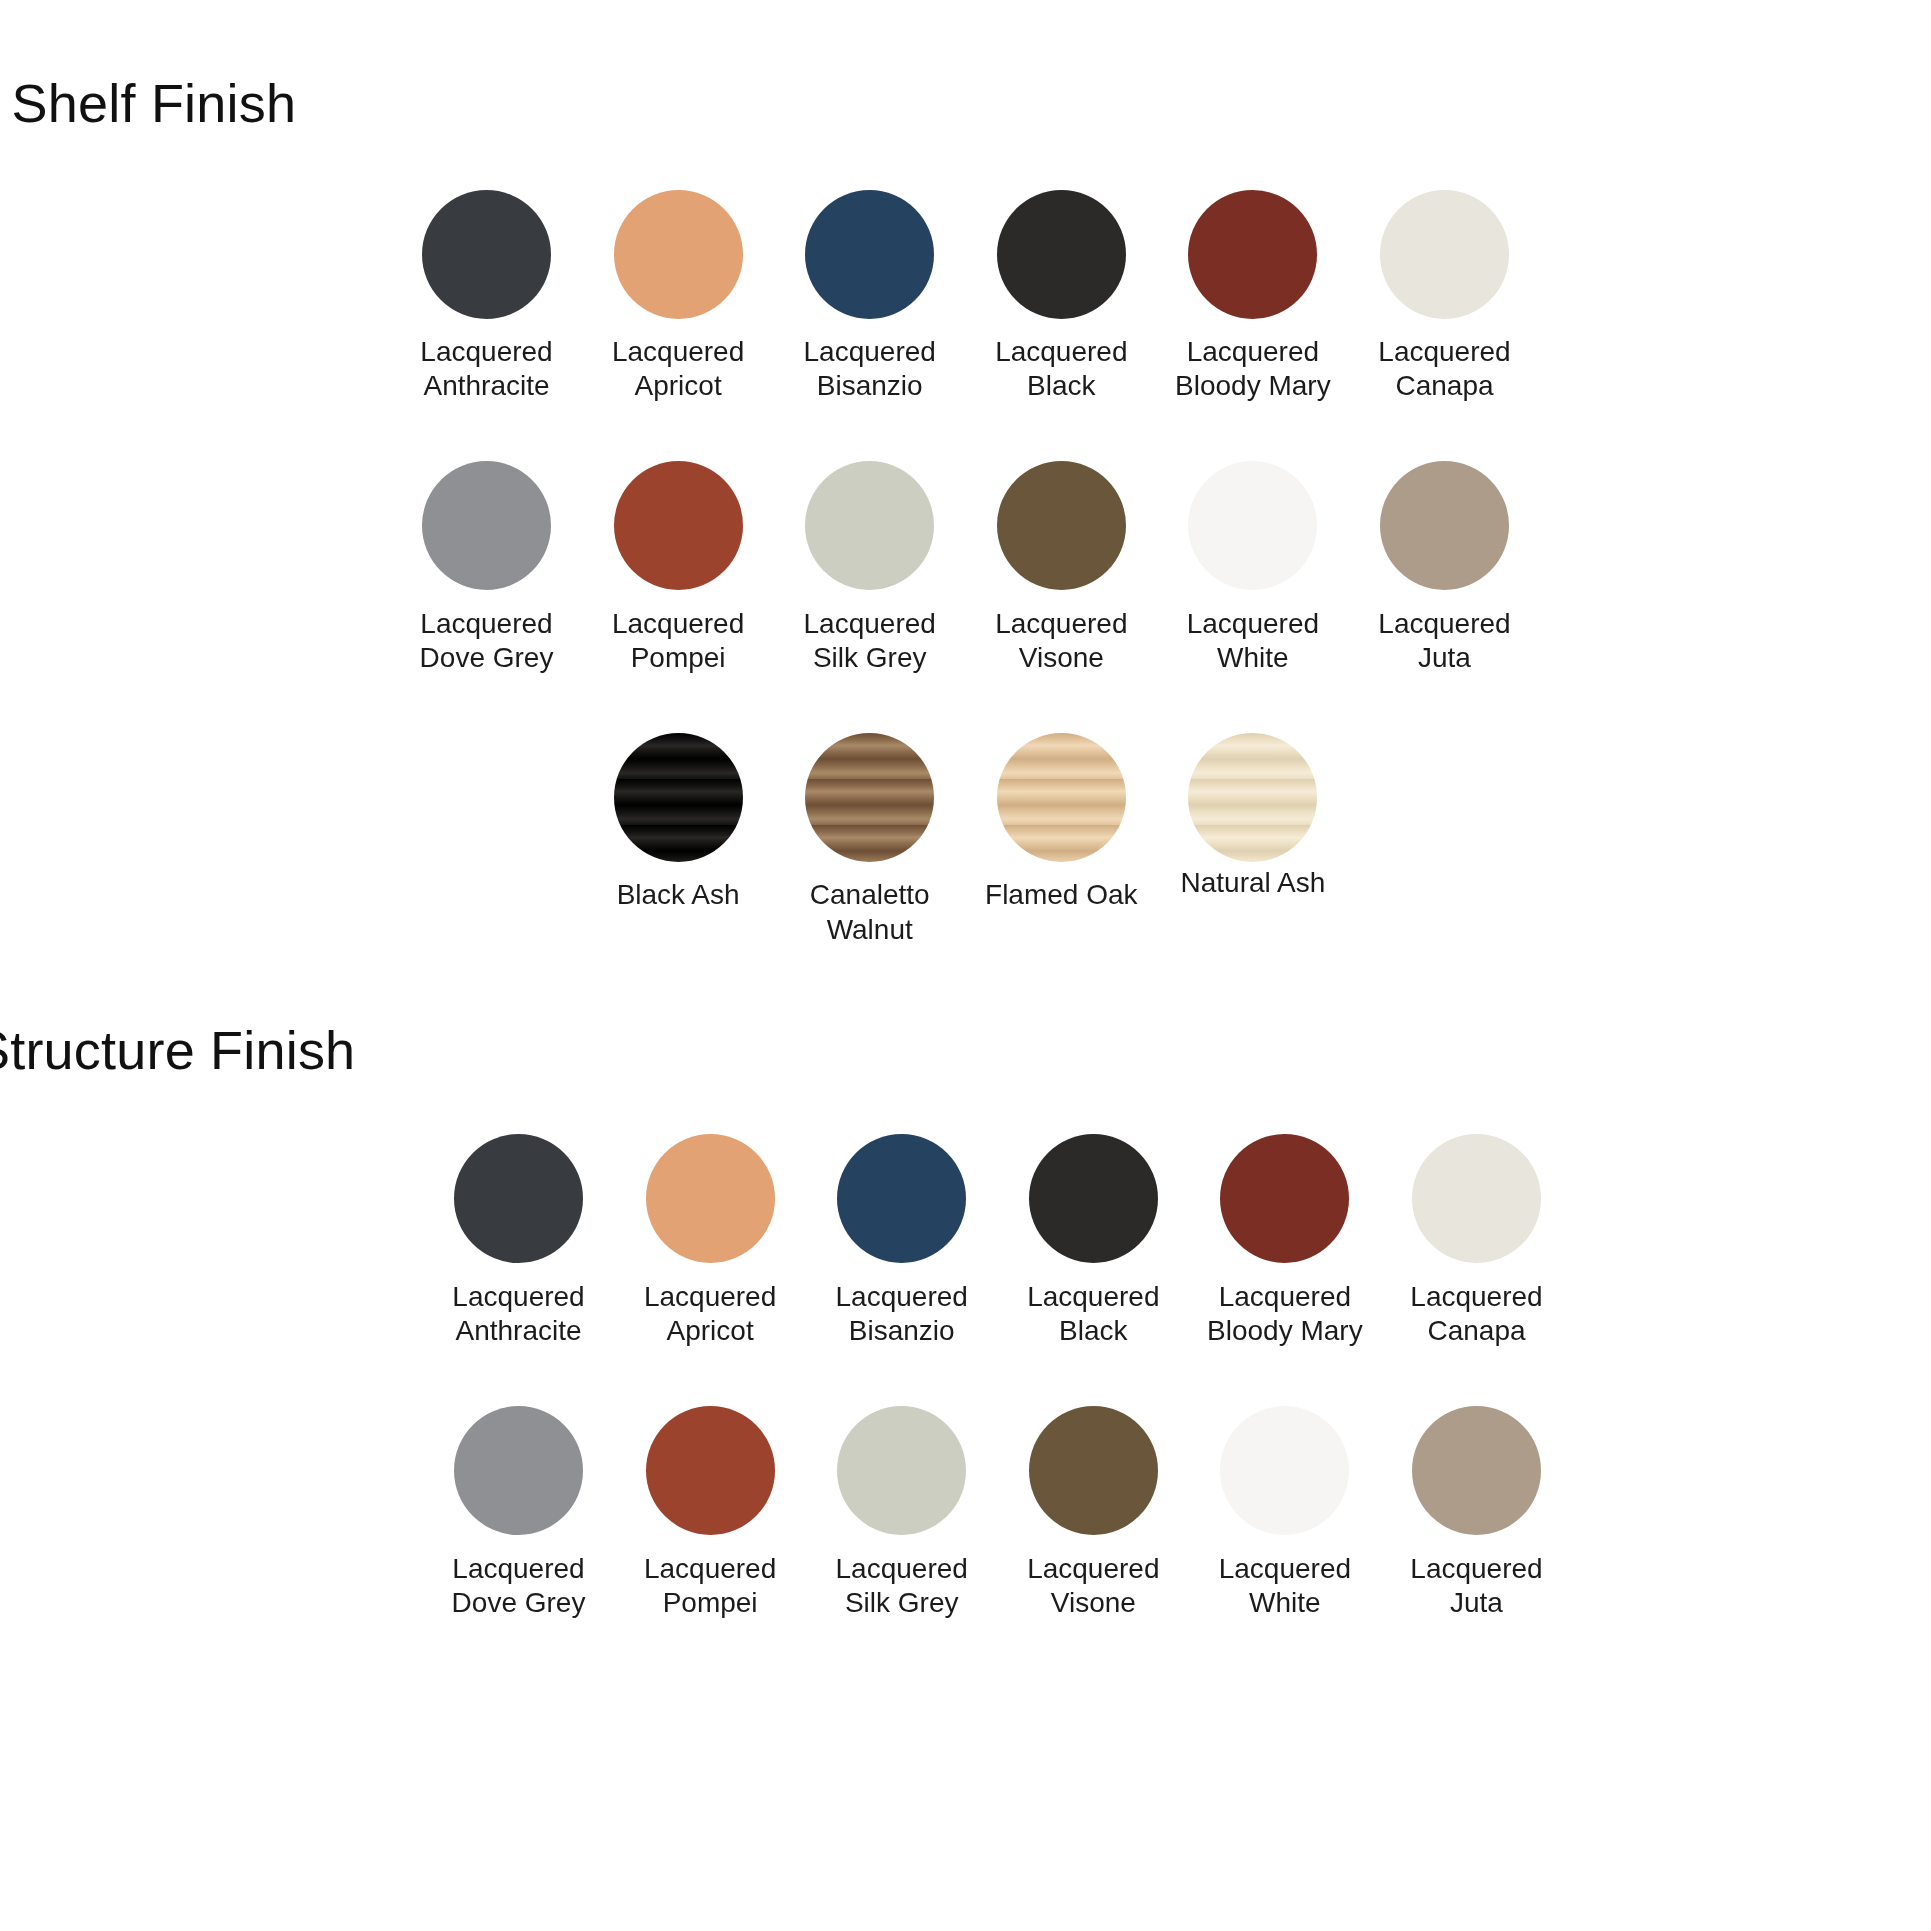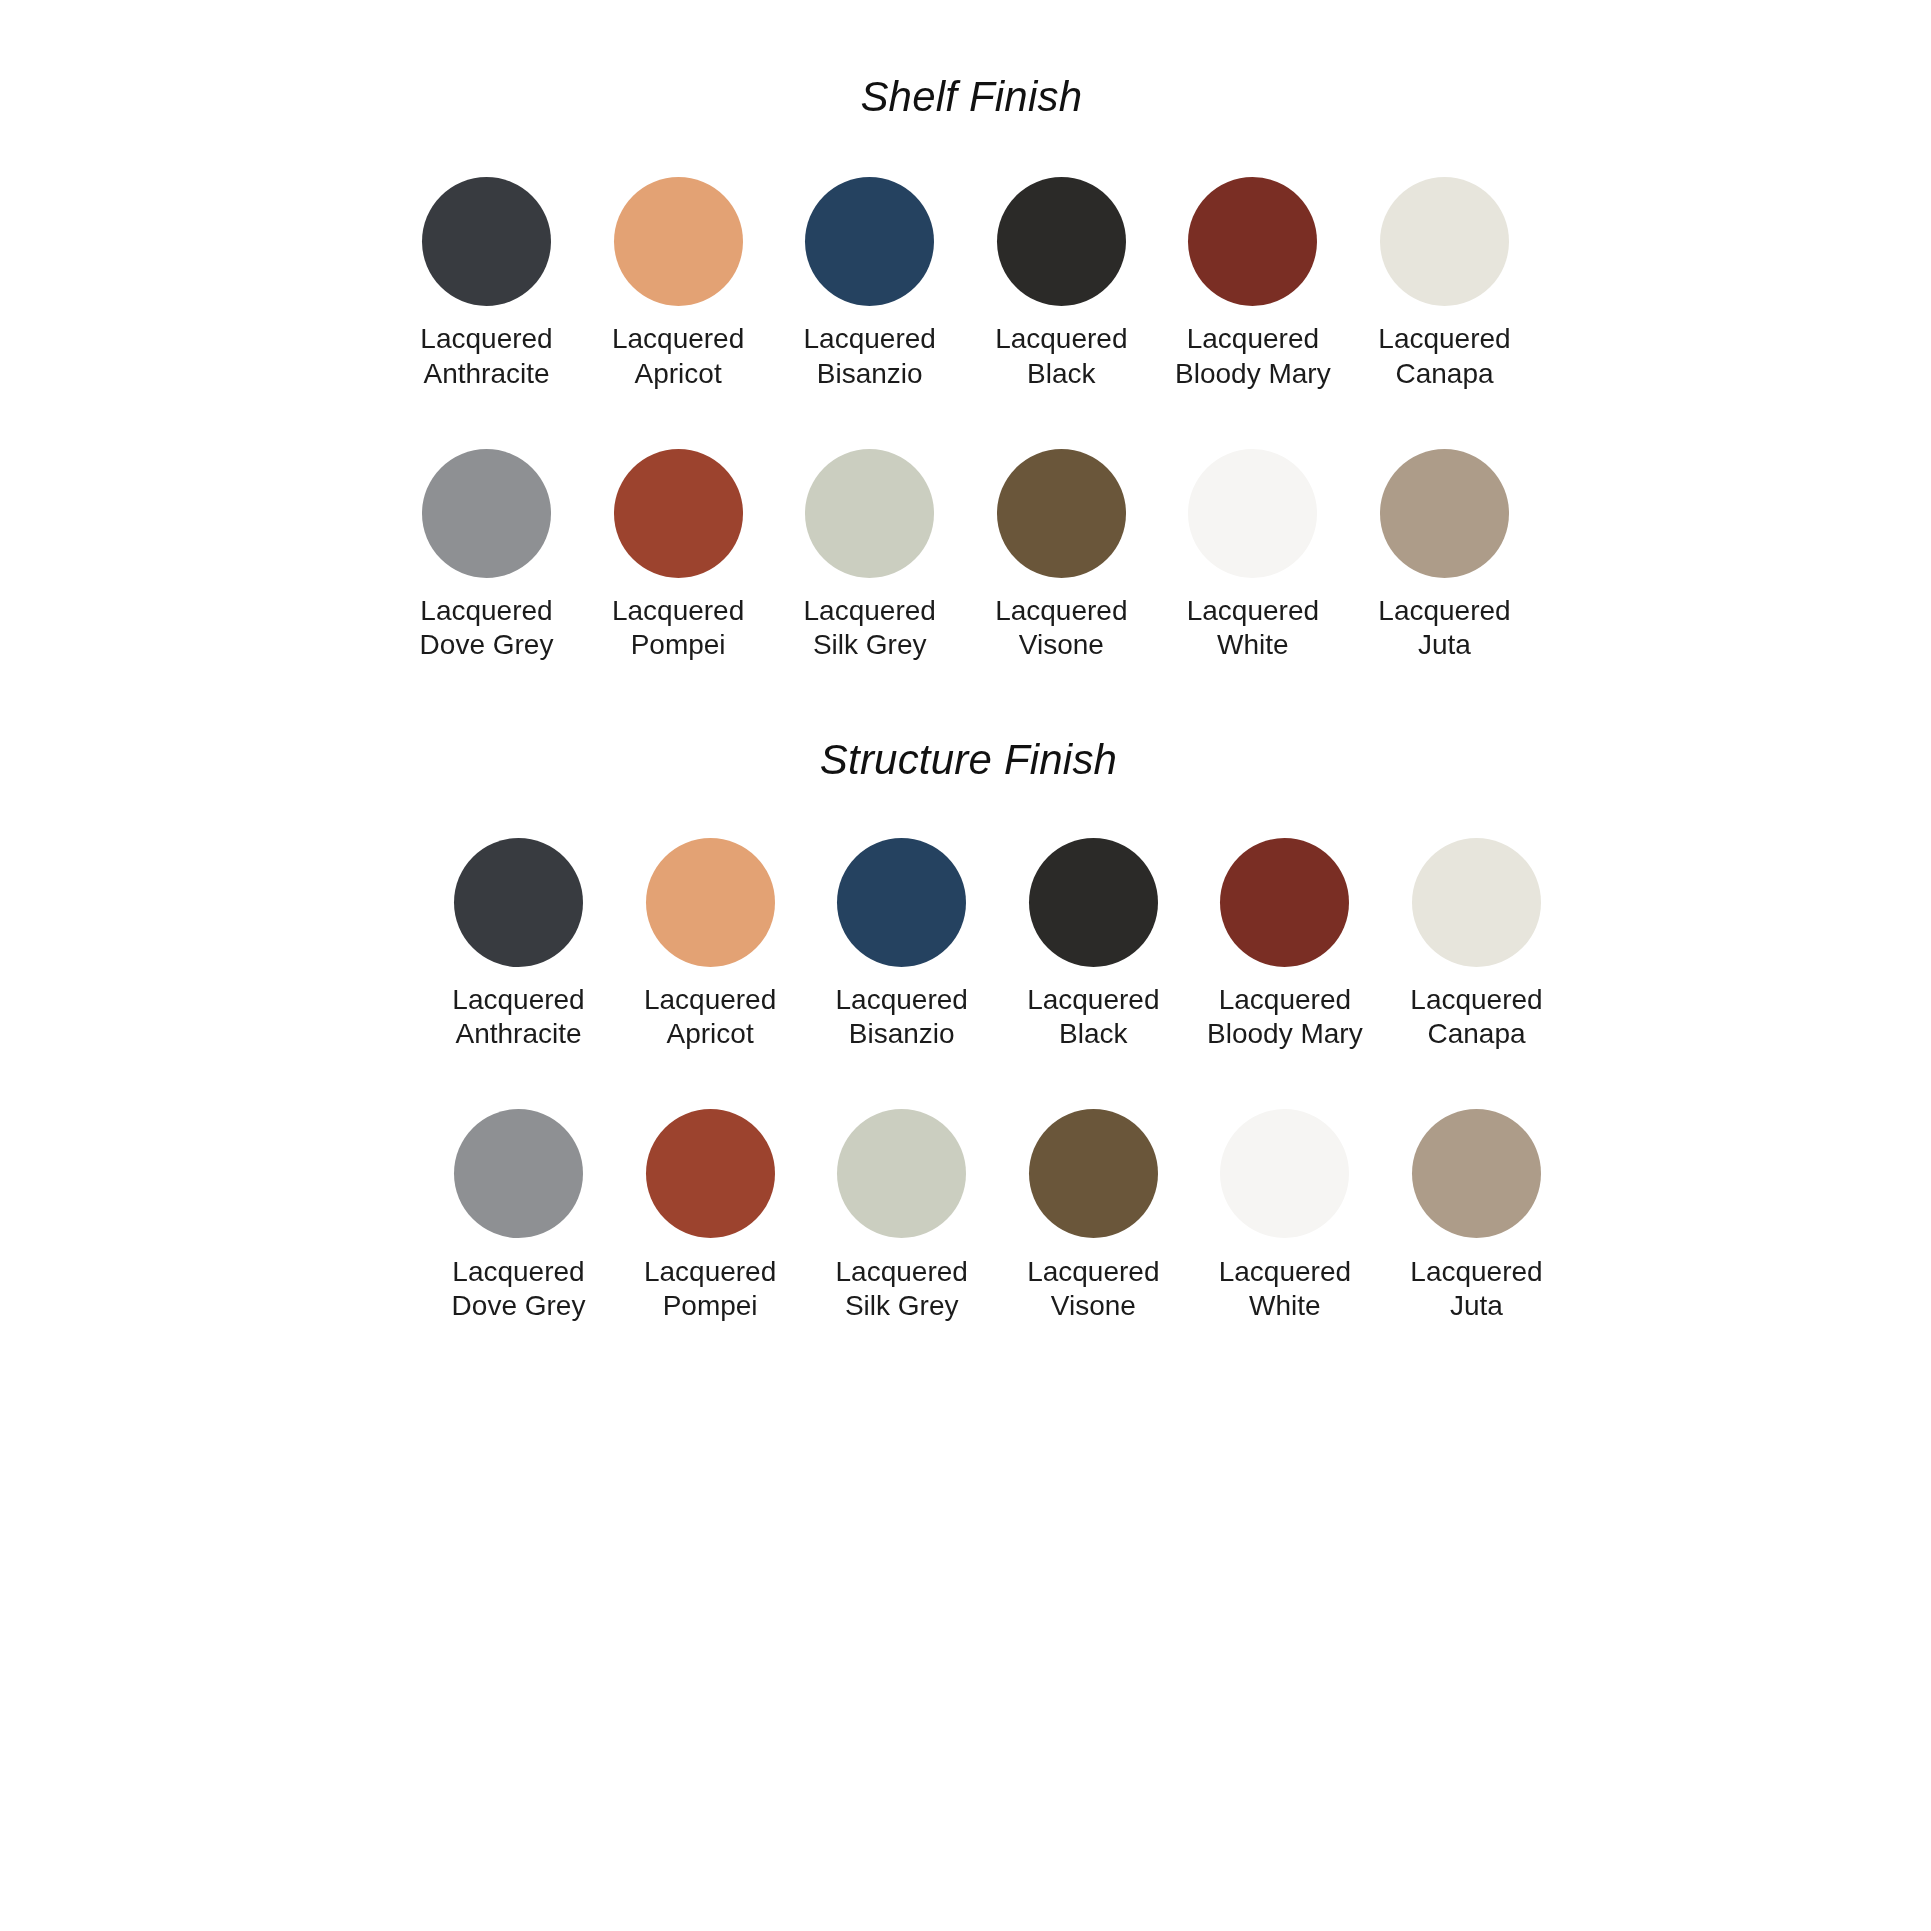--- a/index.html
+++ b/index.html
@@ -23,15 +23,14 @@
   }
   .section { width: 100%; }
   .section-title {
-    text-align: center;
-    font-size: 42px;
+    text-align: left;
+    font-size: 54px;
     font-weight: 400;
     letter-spacing: 0.2px;
     color: #111111;
     margin: 0;
     padding: 0;
     line-height: 1.05;
-    font-style: italic;
   }
   #shelf-title { margin-left: 11.6px; }
   #structure-title { margin-left: -58px; }

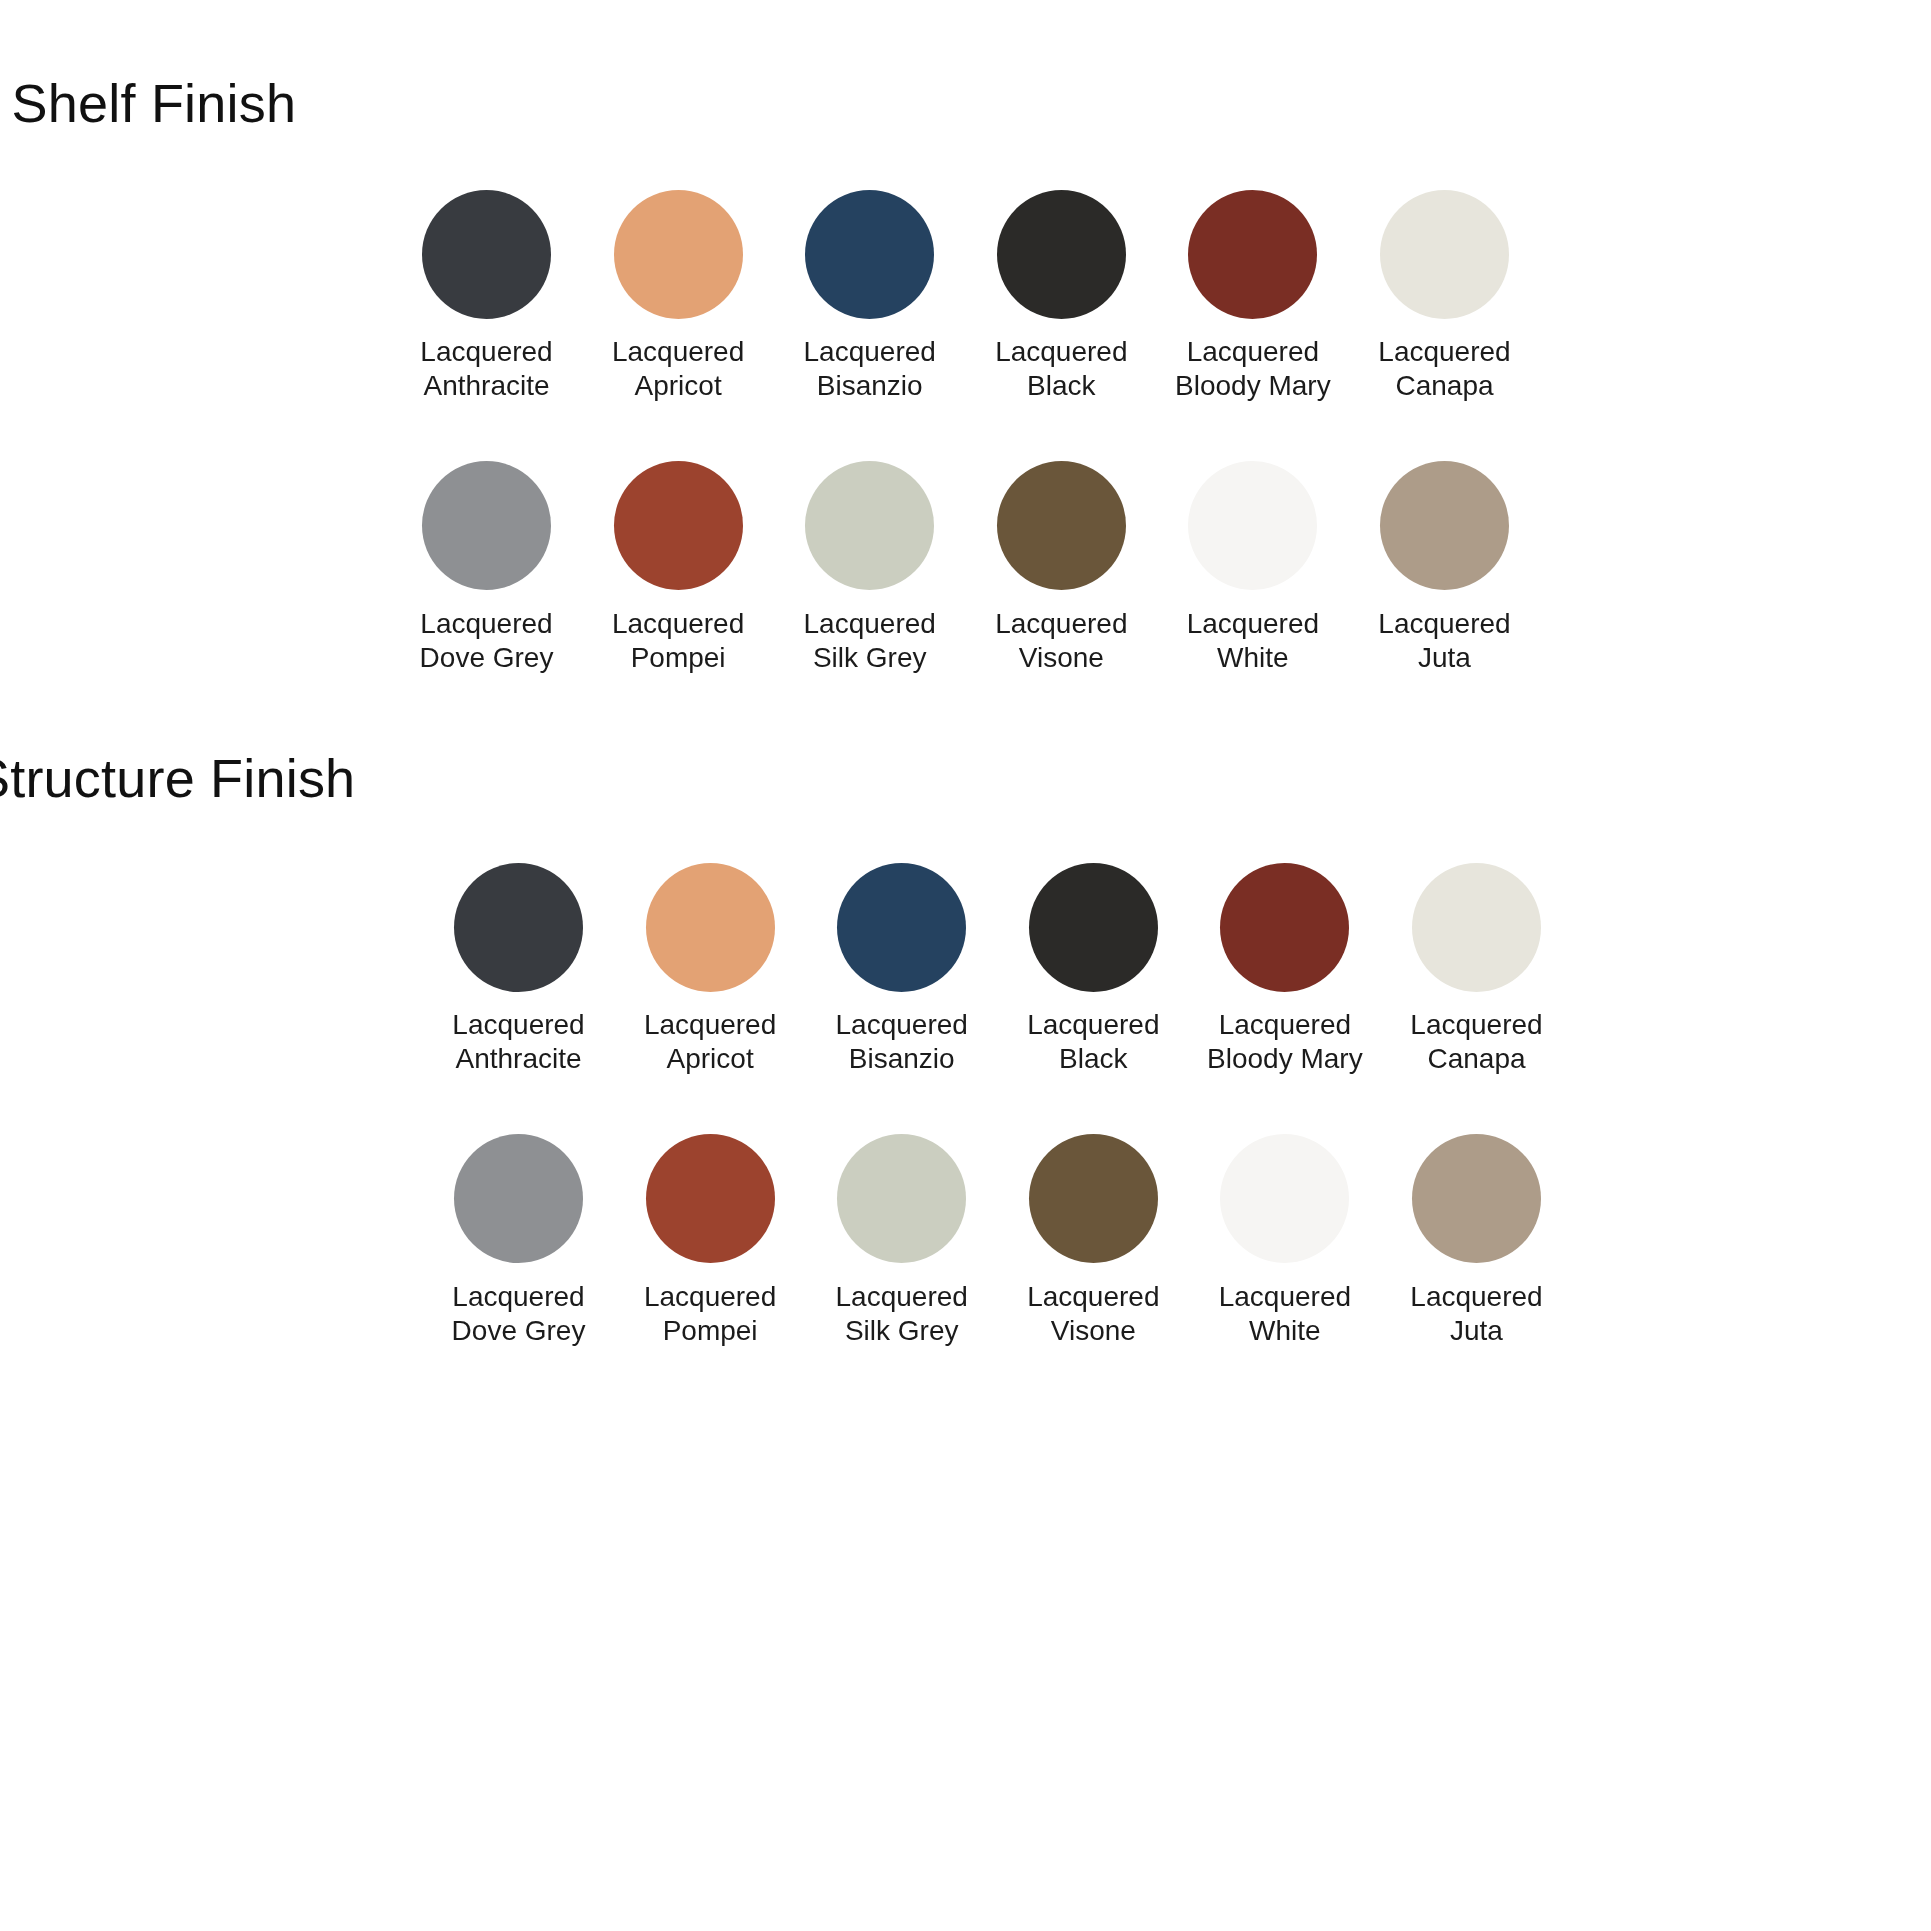--- a/index.html
+++ b/index.html
@@ -155,6 +155,25 @@
 Juta</div>
           </div>
         </div>
+        <div class="swatch-row row-gap-2">
+          <div class="swatch">
+            <div class="chip wood" style="background: repeating-linear-gradient(rgb(0, 0, 0) 0px, rgb(18, 18, 17) 6.8px, rgb(42, 39, 36) 12.6px, rgb(18, 18, 17) 19.3px, rgb(0, 0, 0) 26px, rgb(18, 18, 17) 33px, rgb(42, 39, 36) 40px, rgb(18, 18, 17) 46px) rgb(18, 18, 17);"></div>
+            <div class="swatch-label">Black Ash</div>
+          </div>
+          <div class="swatch">
+            <div class="chip wood" style="background: repeating-linear-gradient(rgb(109, 79, 54) 0px, rgb(138, 106, 76) 6.8px, rgb(169, 138, 104) 12.6px, rgb(138, 106, 76) 19.3px, rgb(109, 79, 54) 26px, rgb(138, 106, 76) 33px, rgb(169, 138, 104) 40px, rgb(138, 106, 76) 46px) rgb(138, 106, 76);"></div>
+            <div class="swatch-label">Canaletto
+Walnut</div>
+          </div>
+          <div class="swatch">
+            <div class="chip wood" style="background: repeating-linear-gradient(rgb(207, 174, 133) 0px, rgb(226, 196, 156) 6.8px, rgb(240, 217, 184) 12.6px, rgb(226, 196, 156) 19.3px, rgb(207, 174, 133) 26px, rgb(226, 196, 156) 33px, rgb(240, 217, 184) 40px, rgb(226, 196, 156) 46px) rgb(226, 196, 156);"></div>
+            <div class="swatch-label">Flamed Oak</div>
+          </div>
+          <div class="swatch">
+            <div class="chip wood" style="background: repeating-linear-gradient(rgb(222, 208, 177) 0px, rgb(236, 223, 194) 6.8px, rgb(245, 236, 216) 12.6px, rgb(236, 223, 194) 19.3px, rgb(222, 208, 177) 26px, rgb(236, 223, 194) 33px, rgb(245, 236, 216) 40px, rgb(236, 223, 194) 46px) rgb(236, 223, 194);"></div>
+            <div class="swatch-label label-raised">Natural Ash</div>
+          </div>
+        </div>
       </div>
   </section>
 

